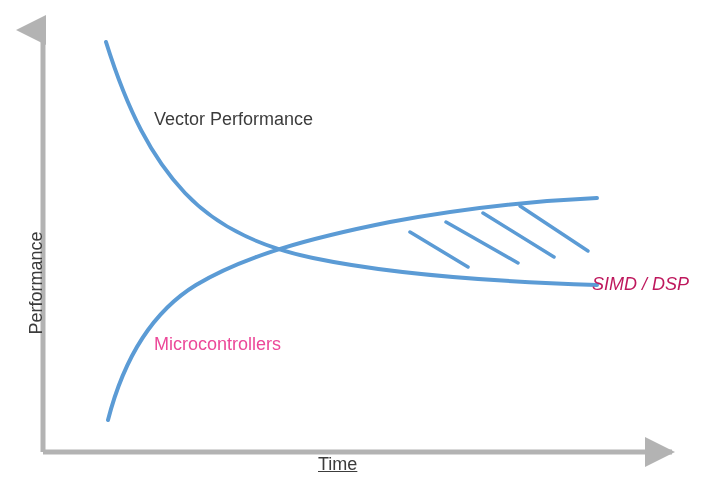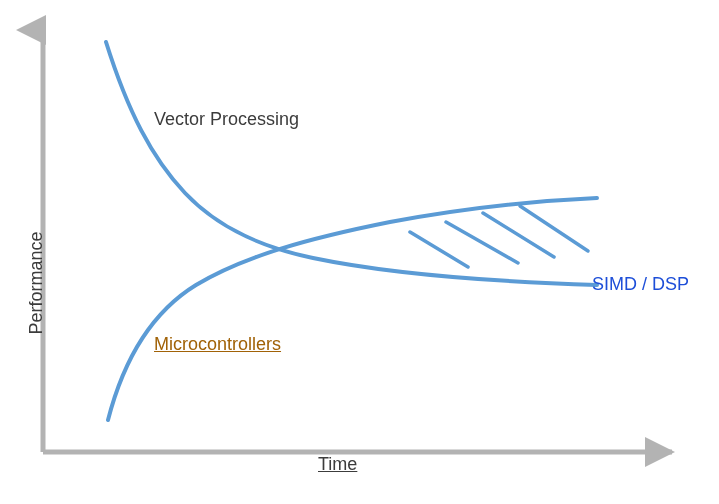--- a/index.html
+++ b/index.html
@@ -118,7 +118,7 @@
 
   <div class="axis-label" id="xlabel-time" style="color: rgb(60, 60, 60);">Time</div>
 
-  <div class="curve-label" id="label-vector-processing" style="color: rgb(60, 60, 60);">Vector Processing</div>
+  <div class="curve-label" id="label-vector-processing" style="color: rgb(60, 60, 60);">Vector Performance</div>
 
   <div class="curve-label" id="label-microcontrollers" style="color: #a16207; text-decoration: underline;">Microcontrollers</div>
 

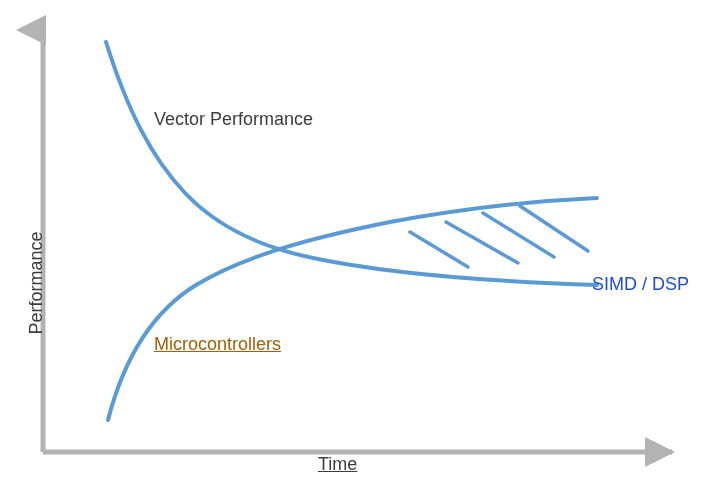--- a/index.html
+++ b/index.html
@@ -122,7 +122,7 @@
 
   <div class="curve-label" id="label-microcontrollers" style="color: #a16207; text-decoration: underline;">Microcontrollers</div>
 
-  <div id="label-simd-group" style="color: #1d4ed8;">
+  <div id="label-simd-group" style="color: #be185d; font-style: italic;">
     <span class="lbl-line">SIMD / DSP</span>
   </div>
 

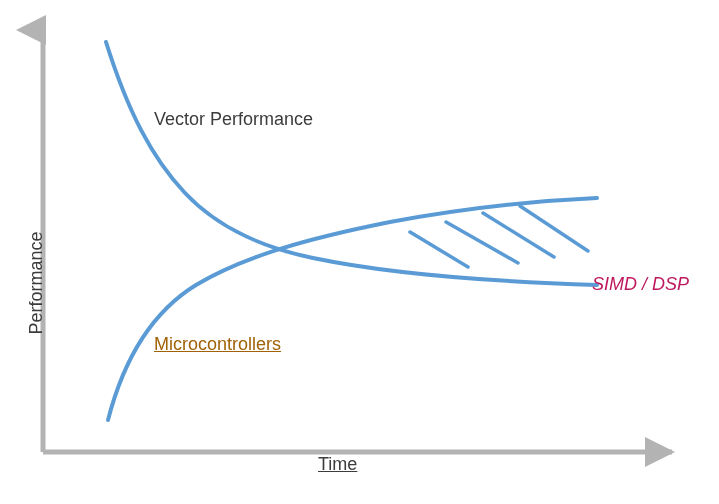--- a/index.html
+++ b/index.html
@@ -120,7 +120,7 @@
 
   <div class="curve-label" id="label-vector-processing" style="color: rgb(60, 60, 60);">Vector Performance</div>
 
-  <div class="curve-label" id="label-microcontrollers" style="color: #a16207; text-decoration: underline;">Microcontrollers</div>
+  <div class="curve-label" id="label-microcontrollers" style="color: #ec4899;">Microcontrollers</div>
 
   <div id="label-simd-group" style="color: #be185d; font-style: italic;">
     <span class="lbl-line">SIMD / DSP</span>

